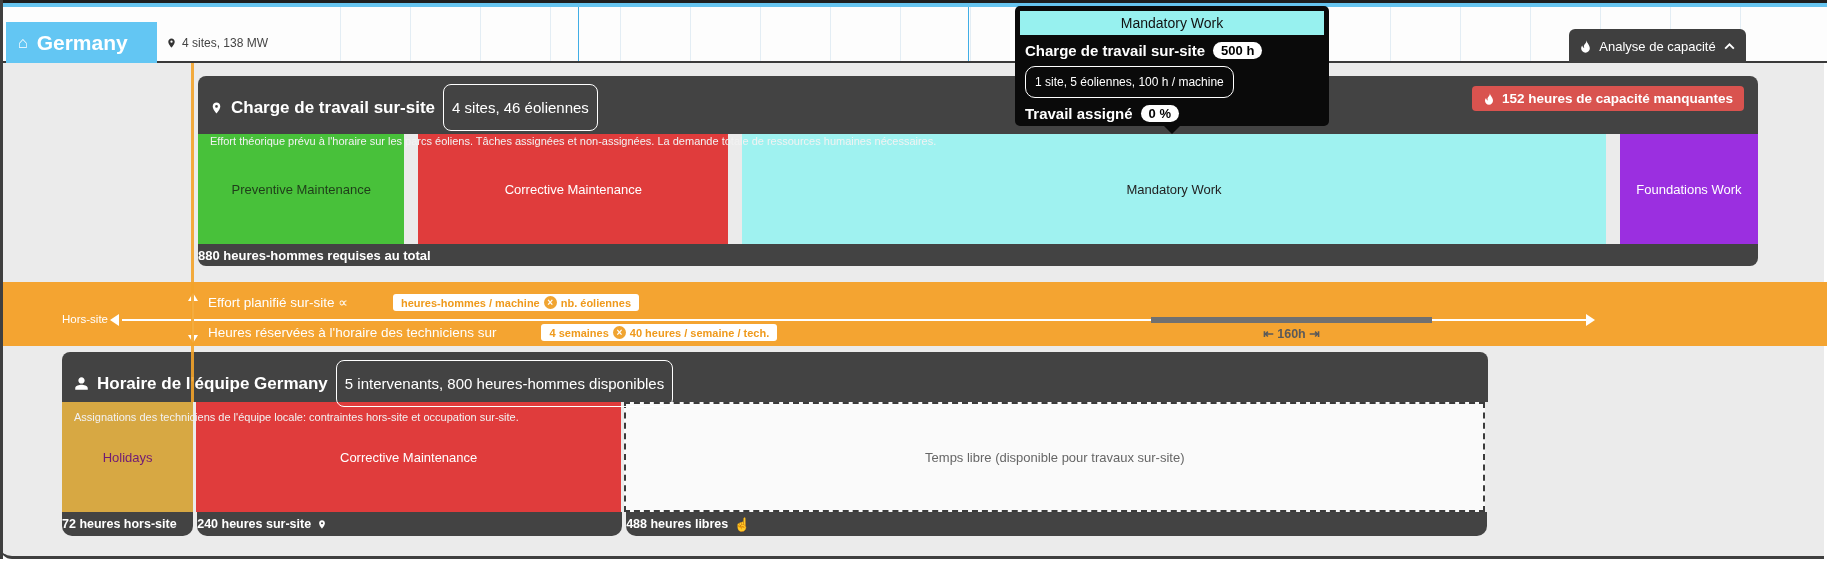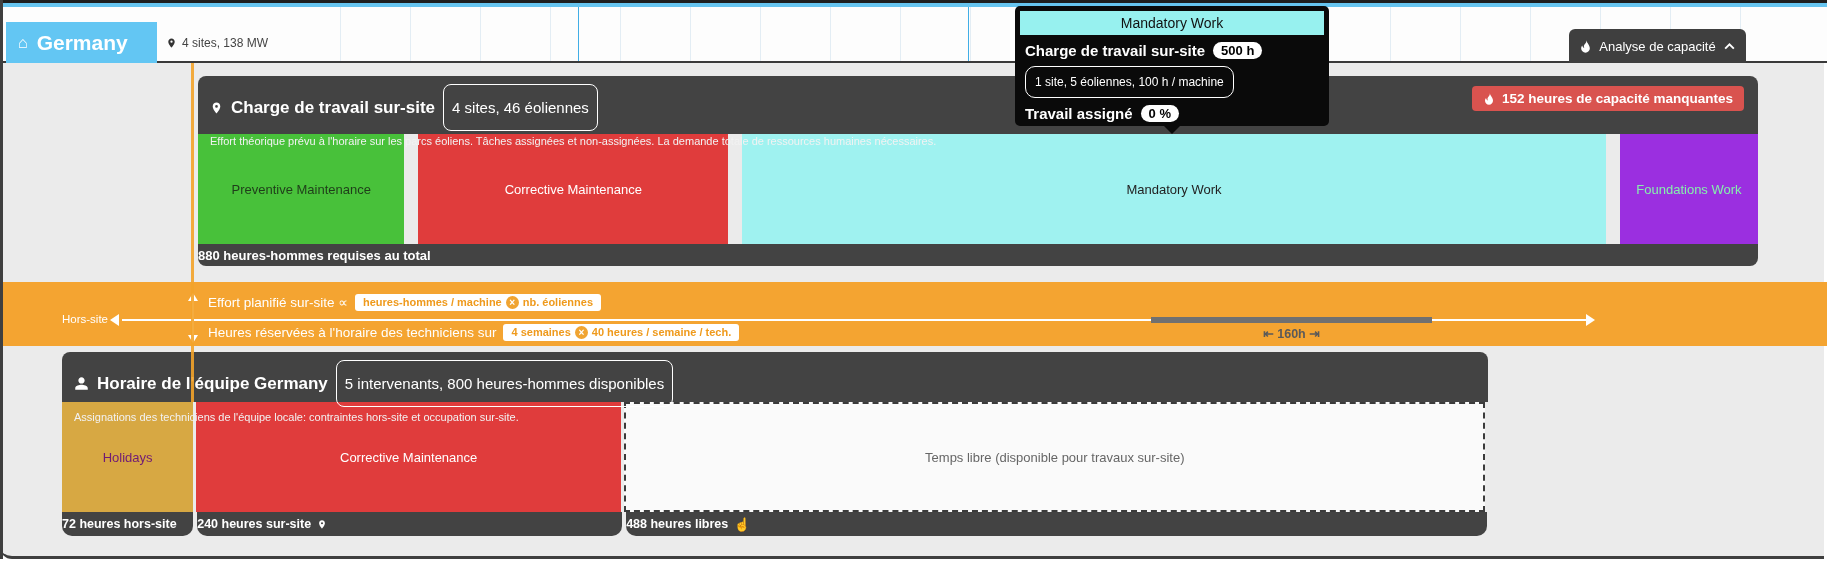--- a/index.html
+++ b/index.html
@@ -171,7 +171,7 @@
       <div class="seg" style="width: 56.9%; background-color: rgb(159, 242, 240); color: rgb(34, 34, 34);">
         <span>Mandatory Work</span>
       </div>
-      <div class="seg" style="width: 9.1%; background-color: rgb(155, 47, 224); color: #86efac; justify-content: center;">
+      <div class="seg" style="width: 9.1%; background-color: rgb(155, 47, 224); color: #ffffff; justify-content: center;">
         <span>Foundations Work</span>
       </div>
     </div>

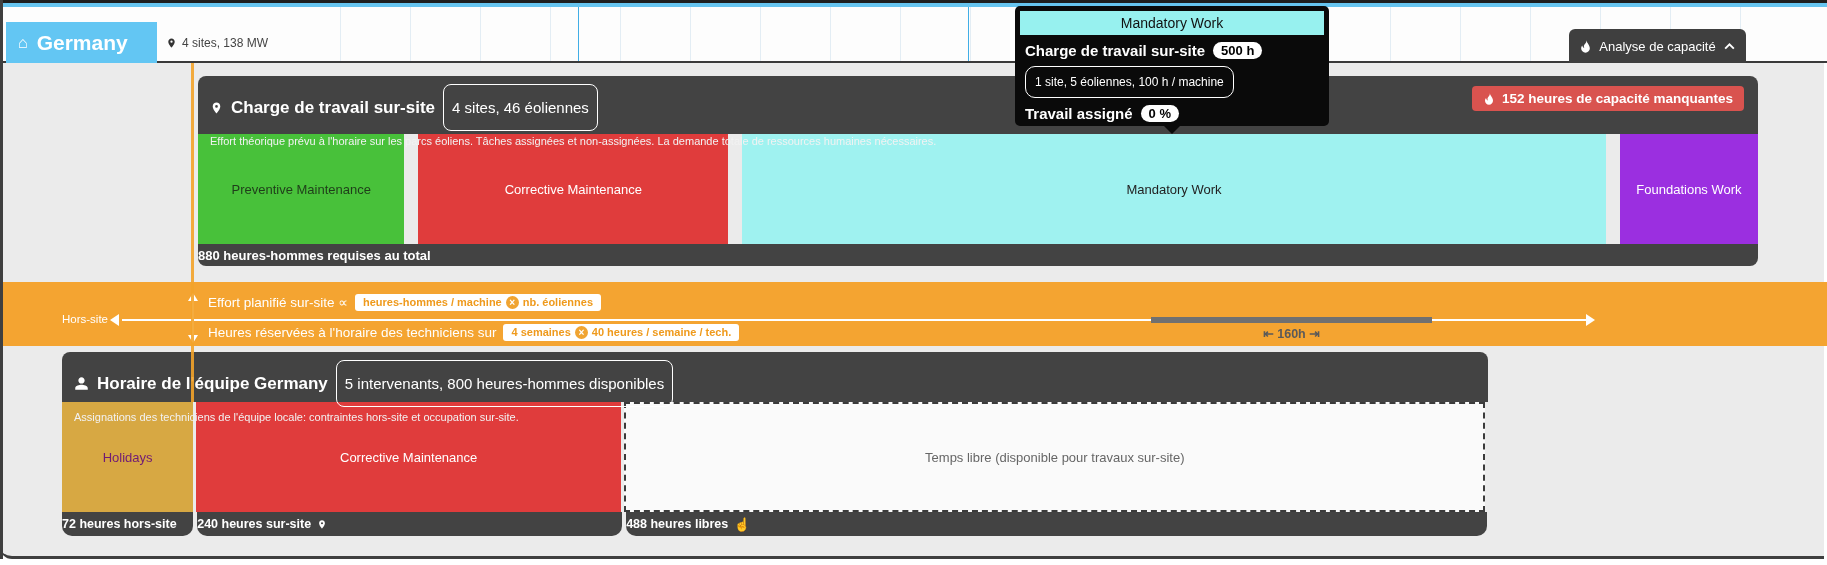--- a/index.html
+++ b/index.html
@@ -81,7 +81,7 @@
   .flow-row{position:absolute;left:208px;display:flex;align-items:center;gap:7px;color:#fff;
             font-size:13.5px;height:20px;white-space:nowrap;}
   .formula-pill{background:#fff;border-radius:3px;color:#ef9a1c;font-size:11px;font-weight:bold;
-                padding:2px 8px;display:flex;align-items:center;gap:4px;}
+                padding:2px 8px;display:flex;align-items:flex-end;gap:4px;margin-left:38px;}
   .mult{display:inline-block;width:13px;height:13px;border-radius:50%;background:#f0a431;color:#fff;
         font-size:10px;line-height:13px;text-align:center;font-weight:bold;}
   .mult::before{content:"×";}

